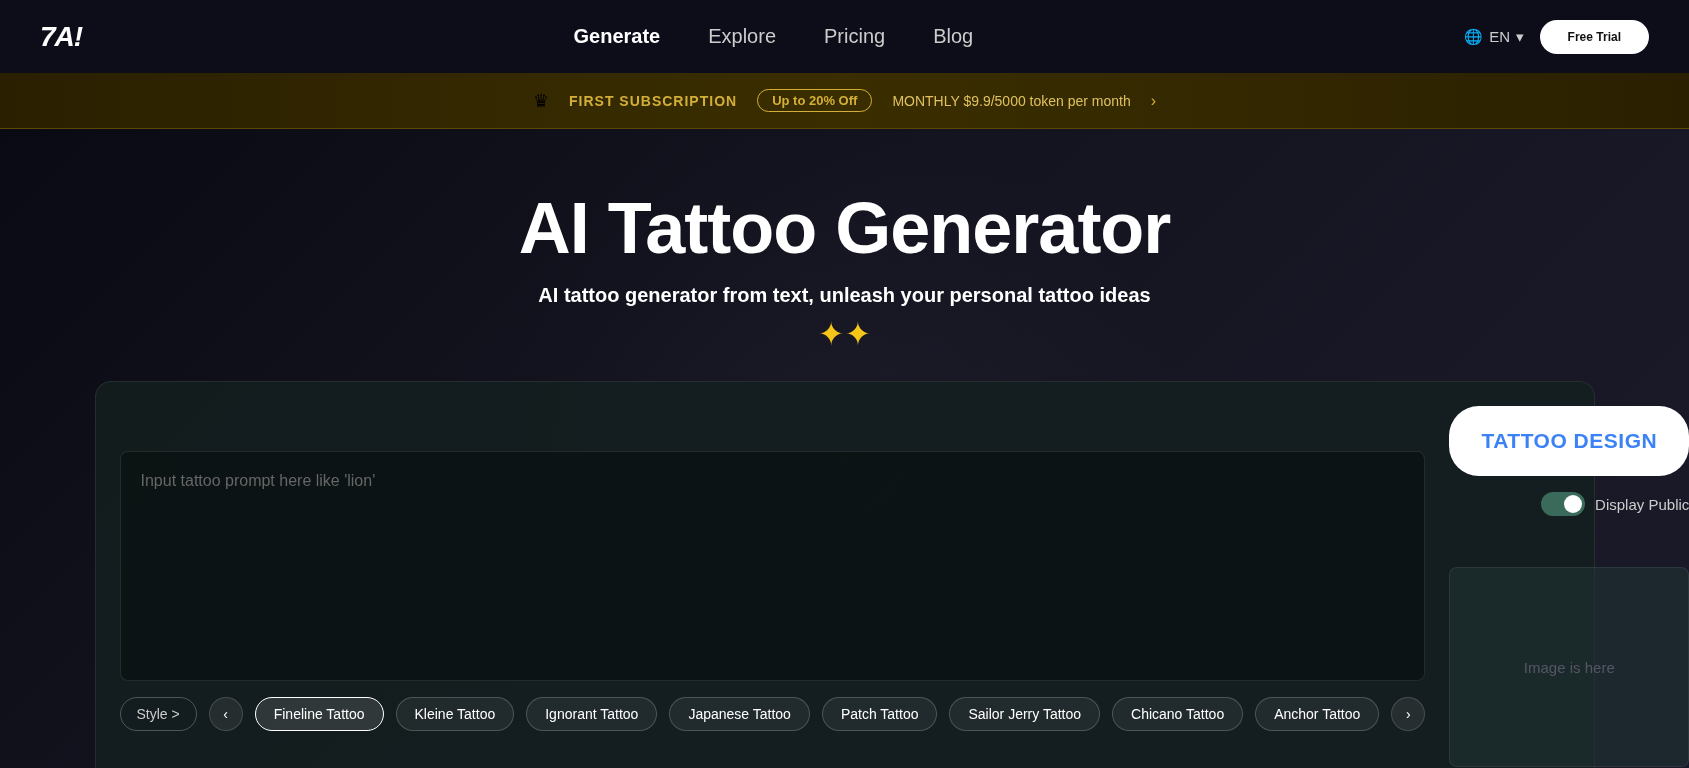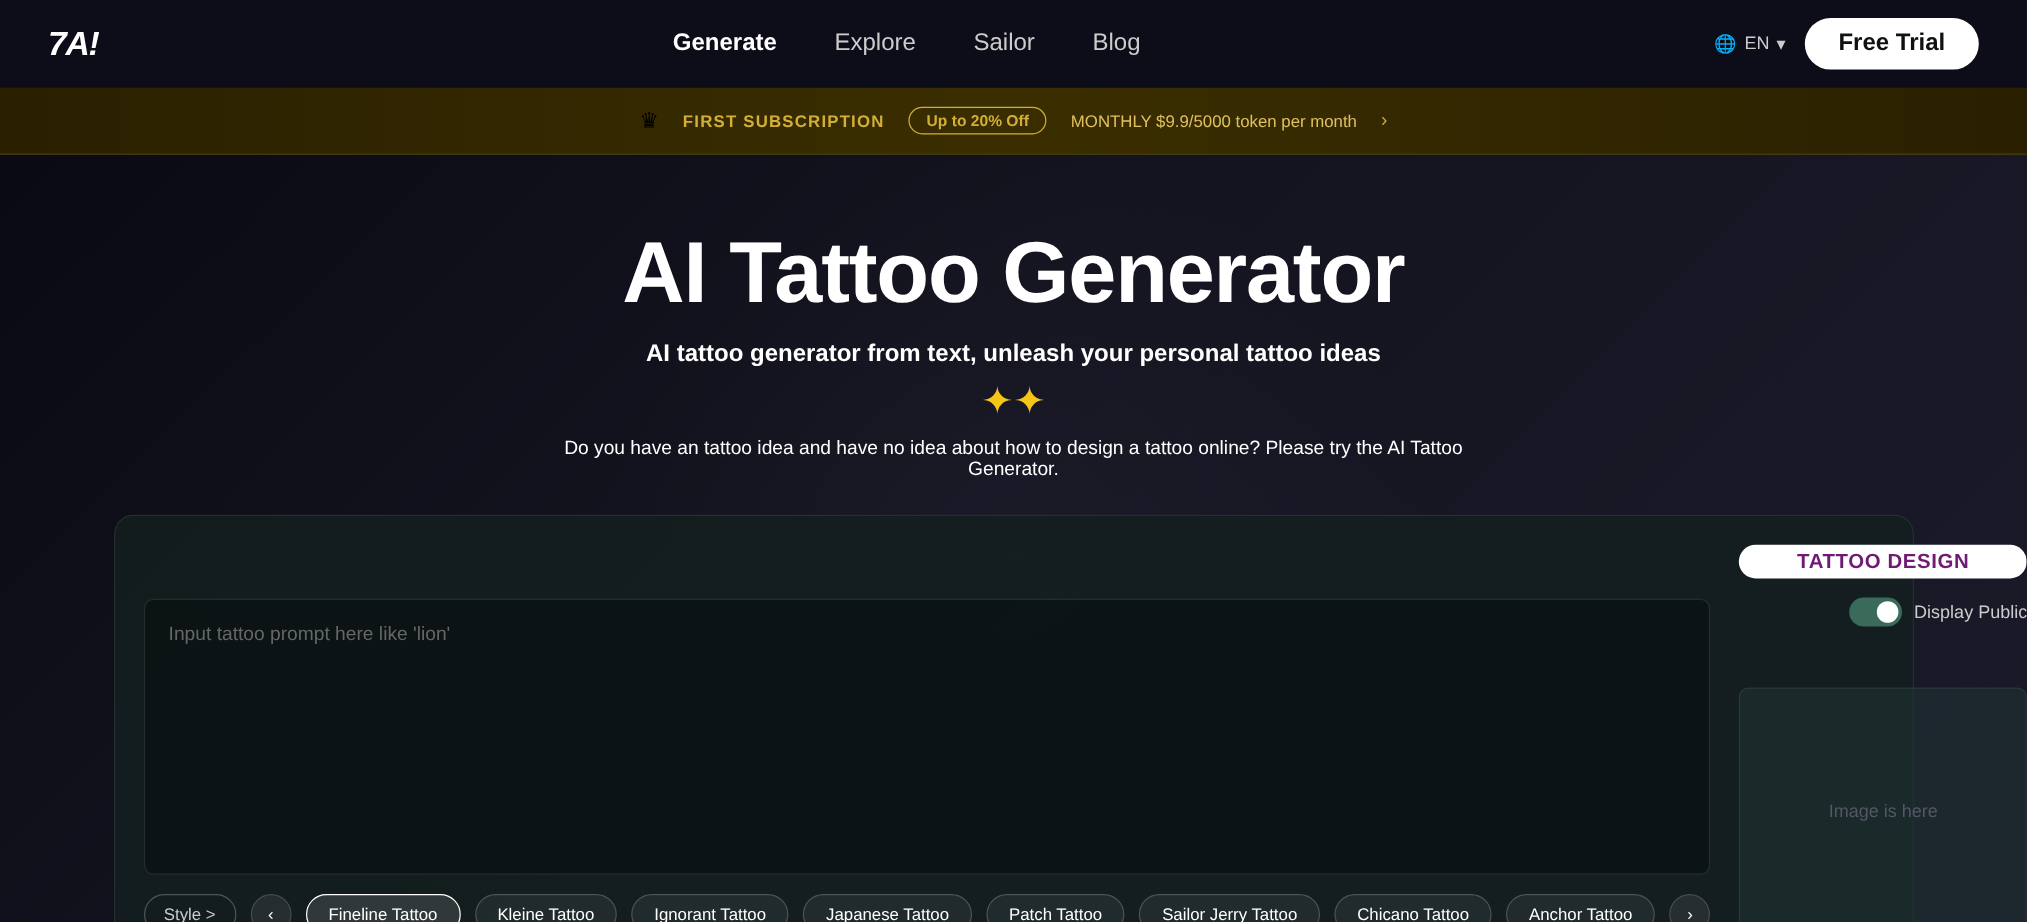--- a/index.html
+++ b/index.html
@@ -311,7 +311,7 @@
   <div class="nav-links">
     <a class="nav-link active">Generate</a>
     <a class="nav-link">Explore</a>
-    <a class="nav-link">Sailor</a>
+    <a class="nav-link">Pricing</a>
     <a class="nav-link">Blog</a>
   </div>
   <div class="nav-right">

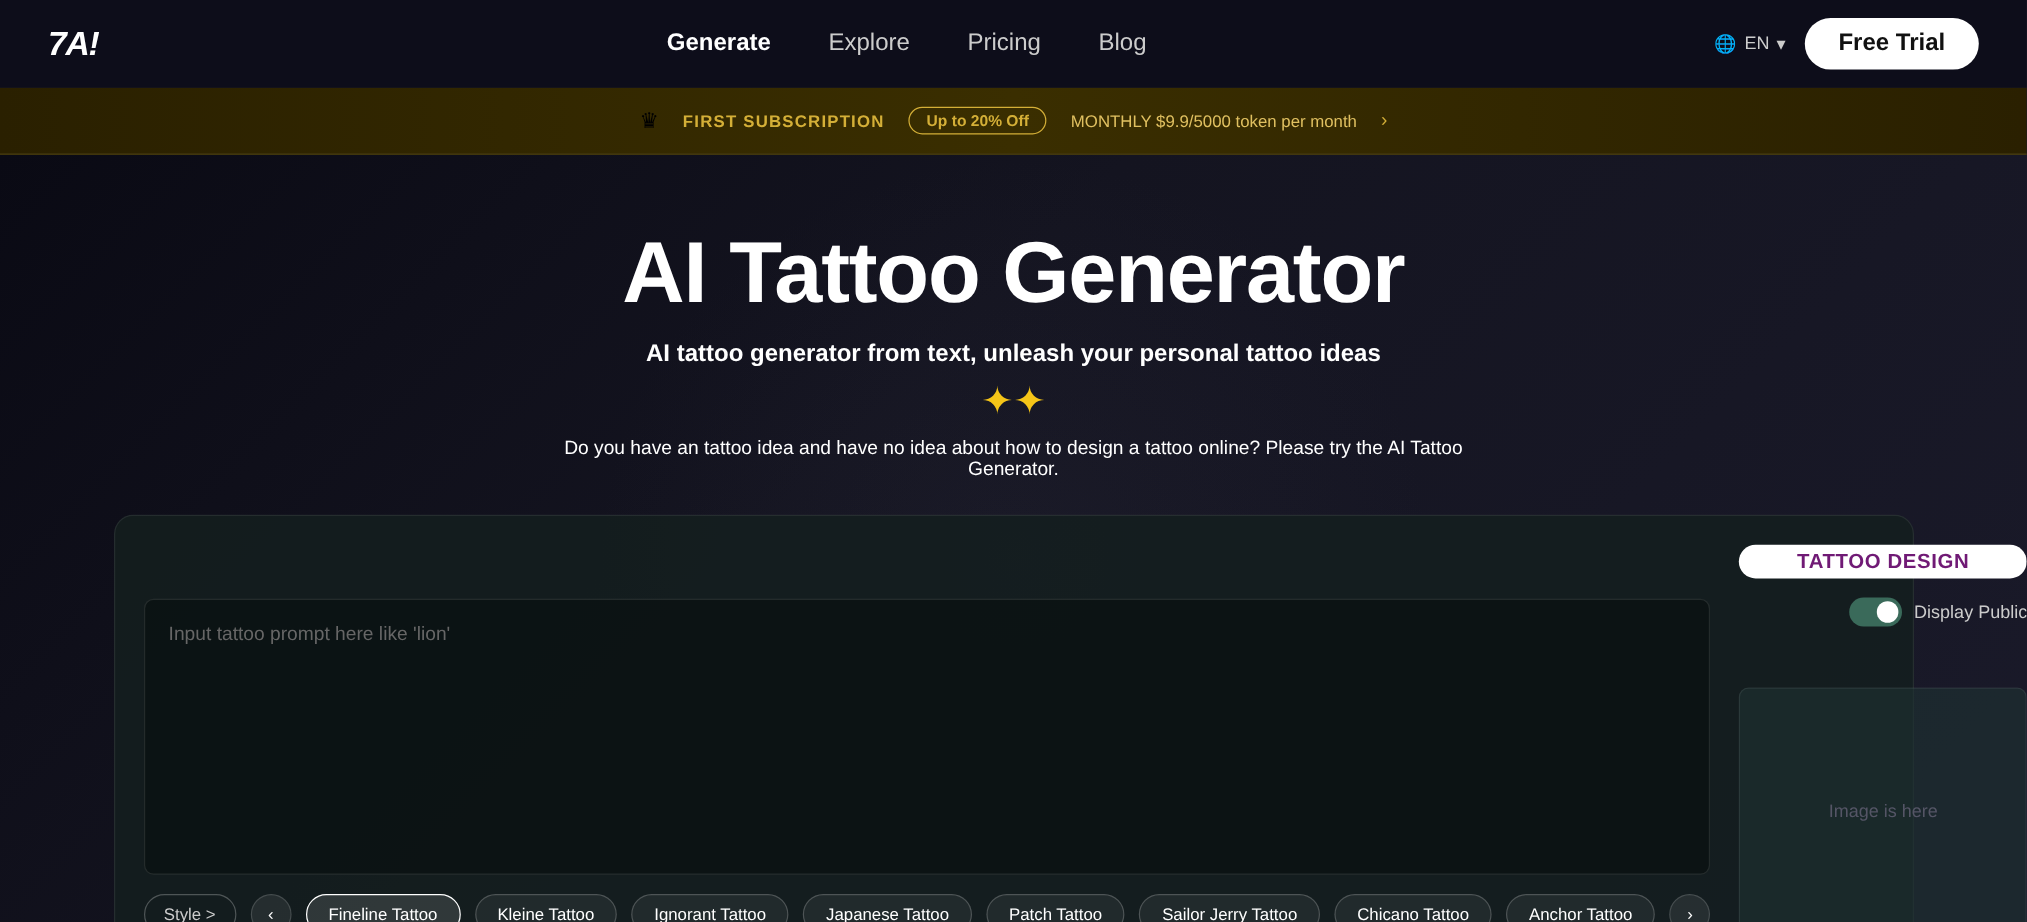--- a/index.html
+++ b/index.html
@@ -57,7 +57,7 @@
       border: none;
       border-radius: 24px;
       padding: 10px 28px;
-      font-size: 20px;
+      font-size: 12px;
       font-weight: 600;
       cursor: pointer;
     }

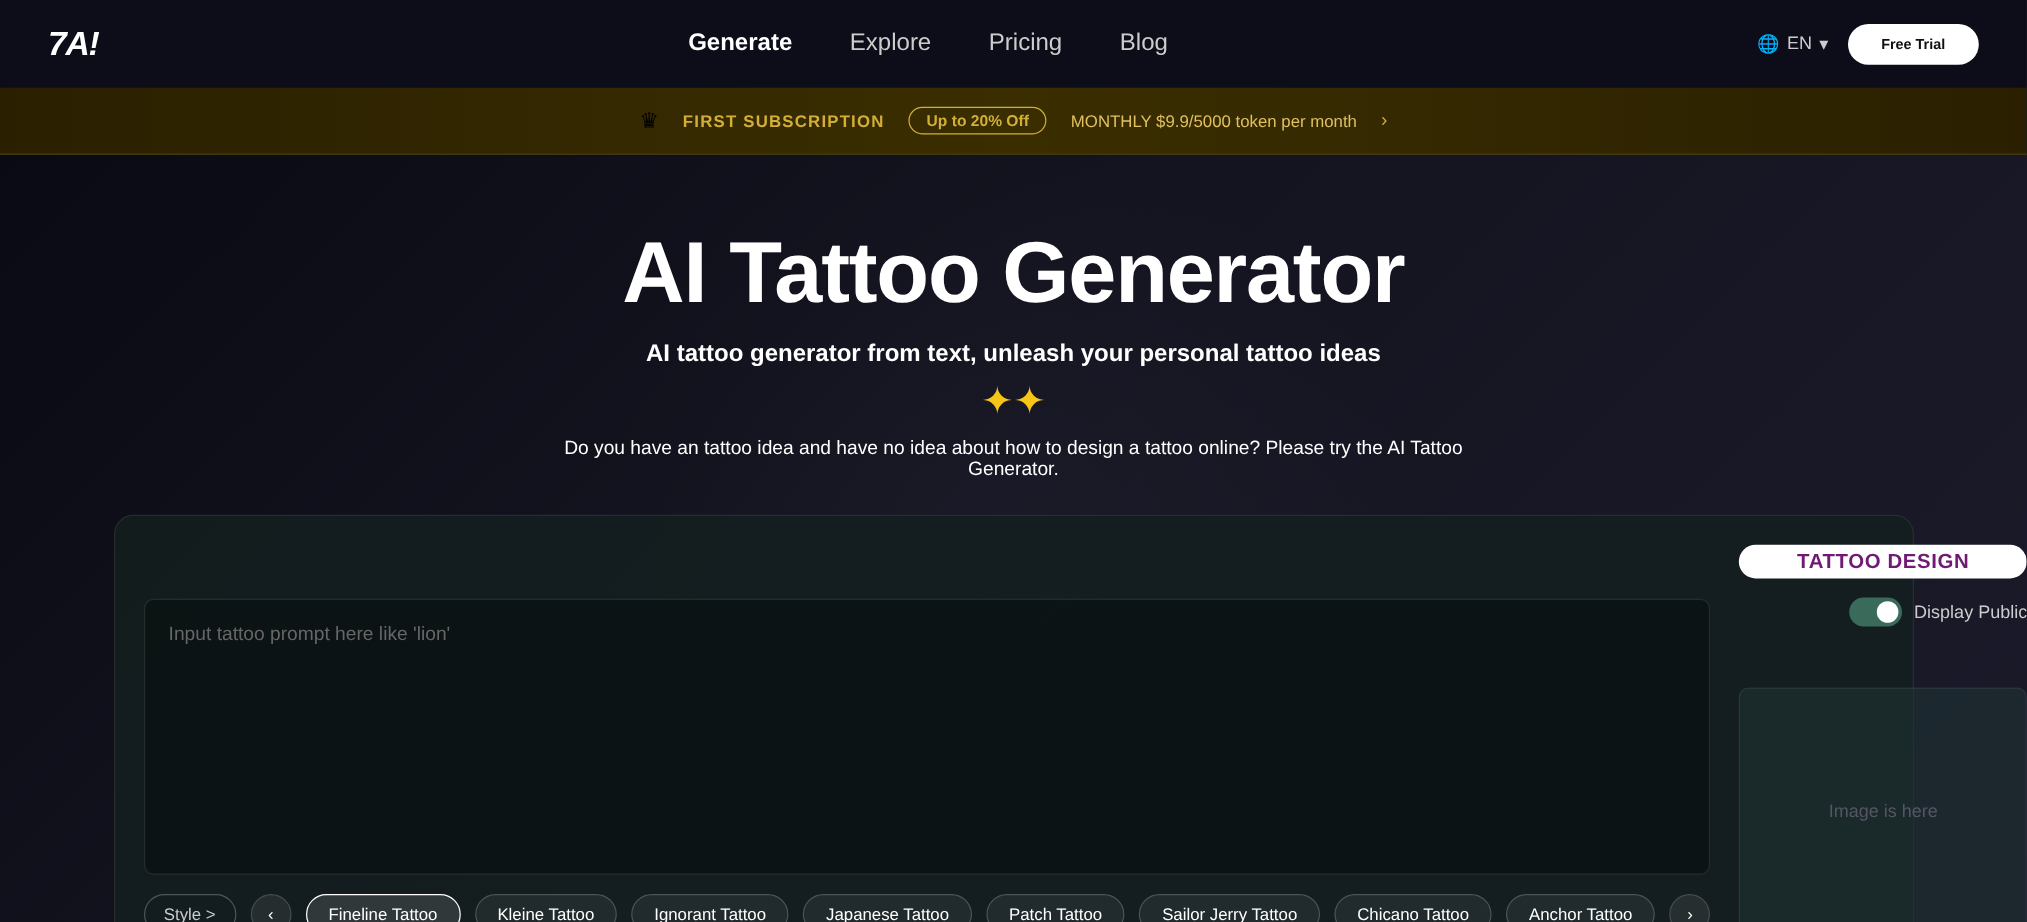--- a/index.html
+++ b/index.html
@@ -339,7 +339,6 @@
     <h1 class="hero-title">AI Tattoo Generator</h1>
     <p class="hero-subtitle">AI tattoo generator from text, unleash your personal tattoo ideas</p>
     <div class="hero-sparkle">✦✦</div>
-    <p class="hero-desc">Do you have an tattoo idea and have no idea about how to design a tattoo online? Please try the AI Tattoo Generator.</p>
   </div>
 
   <div class="main-container">

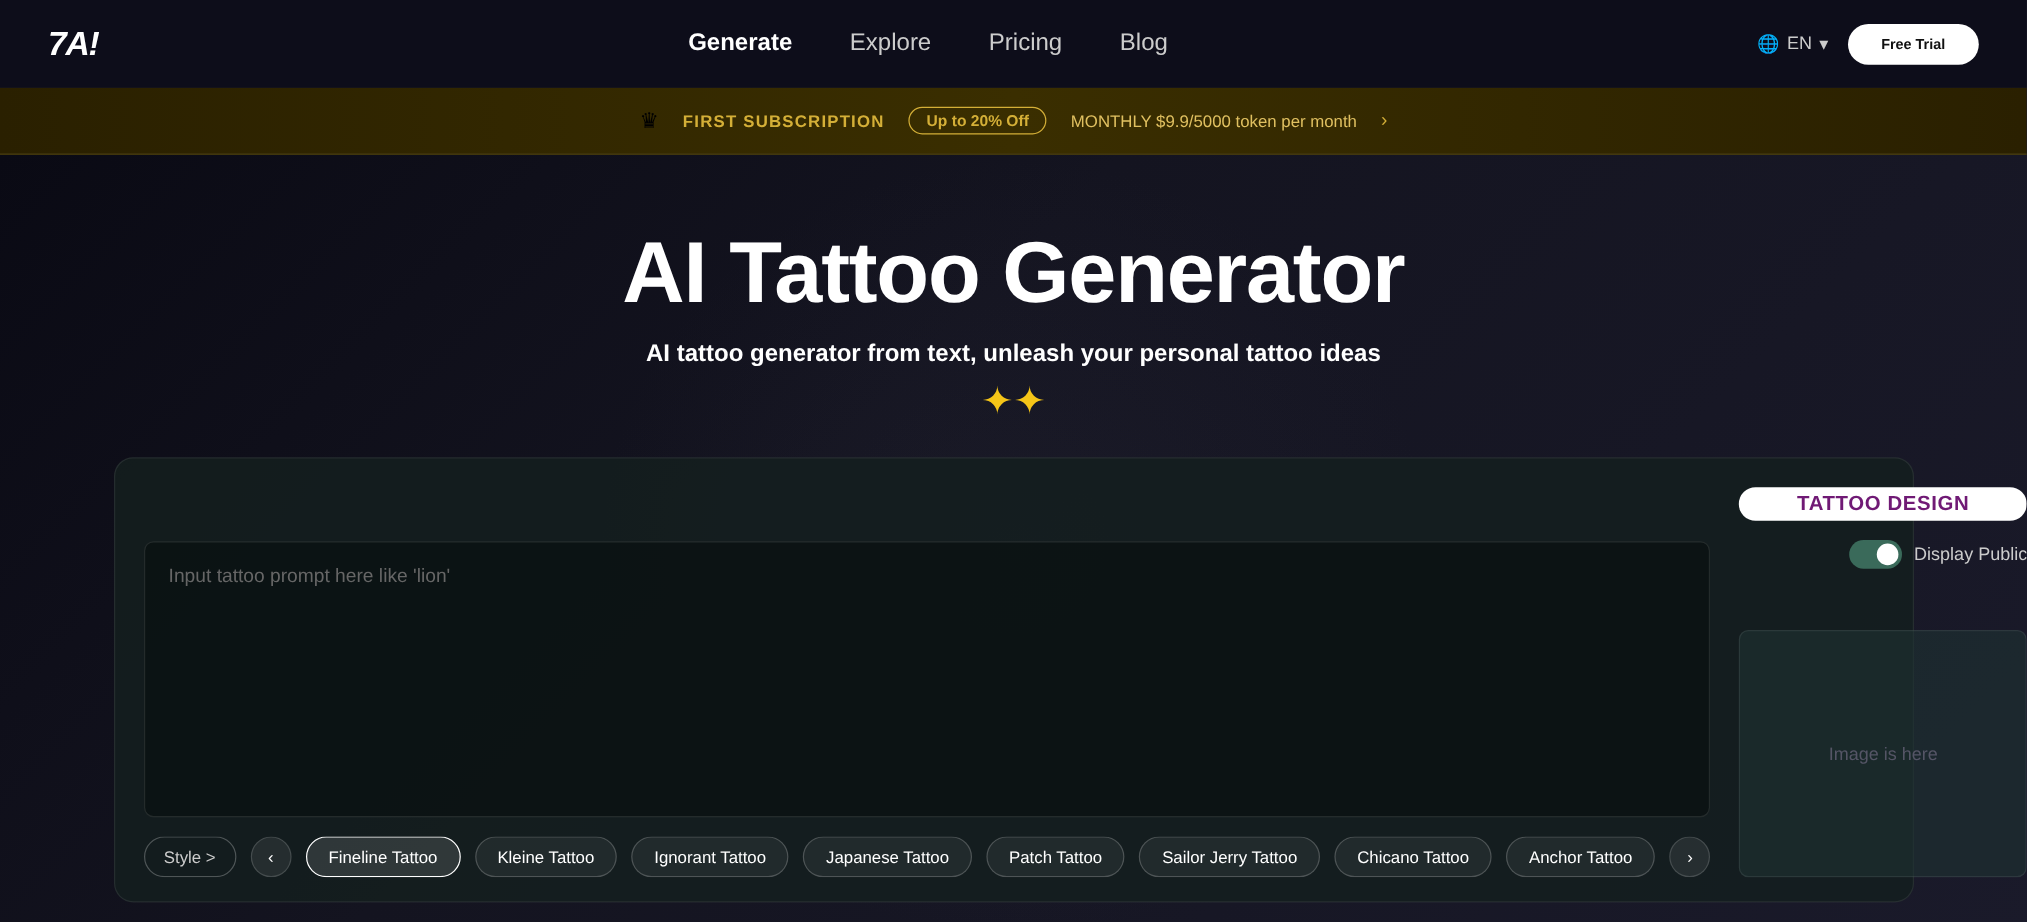--- a/index.html
+++ b/index.html
@@ -251,11 +251,11 @@
     .tattoo-design-btn {
       width: 100%;
       background: white;
-      color: #701a75;
+      color: #3b82f6;
       border: none;
       border-radius: 30px;
-      padding: 4px 20px;
-      font-size: 17px;
+      padding: 23px 20px;
+      font-size: 21px;
       font-weight: 800;
       cursor: pointer;
       letter-spacing: 0.5px;

